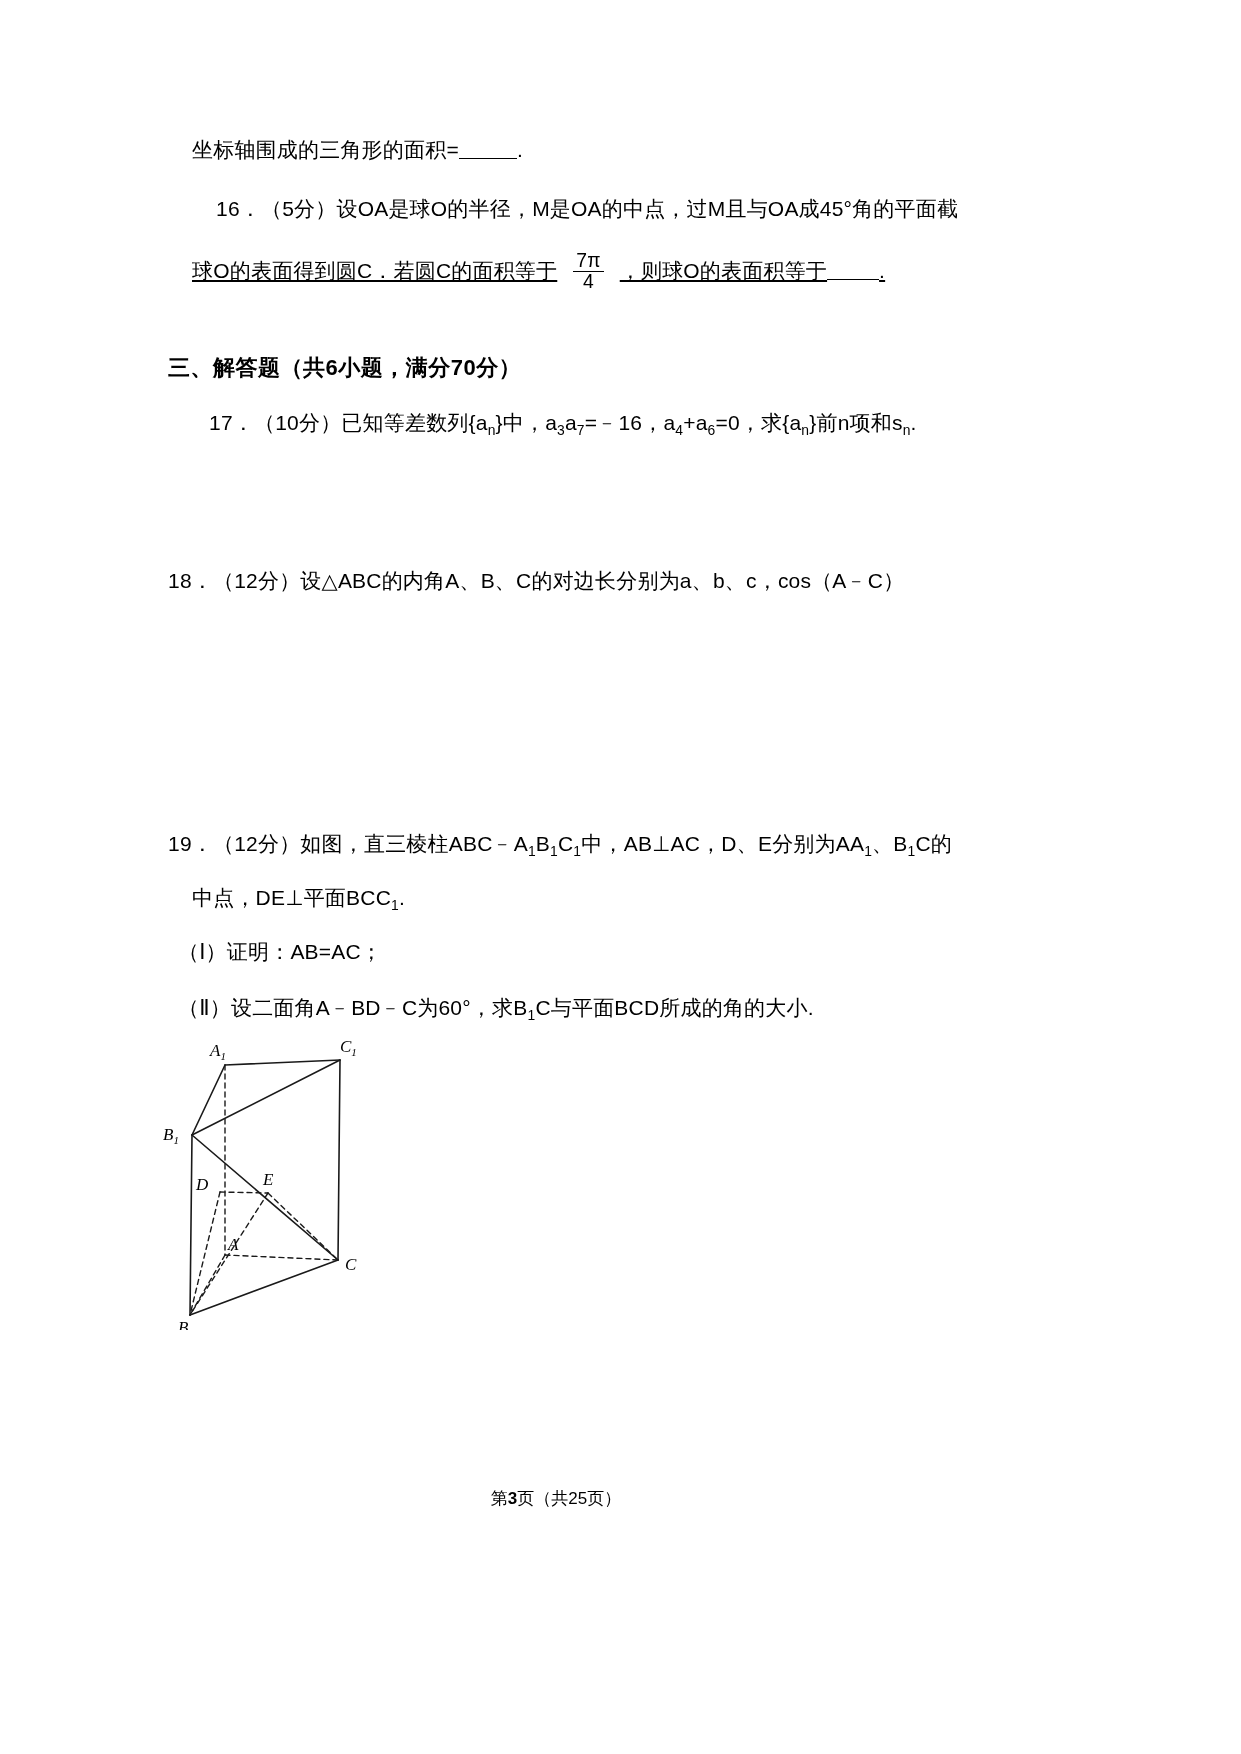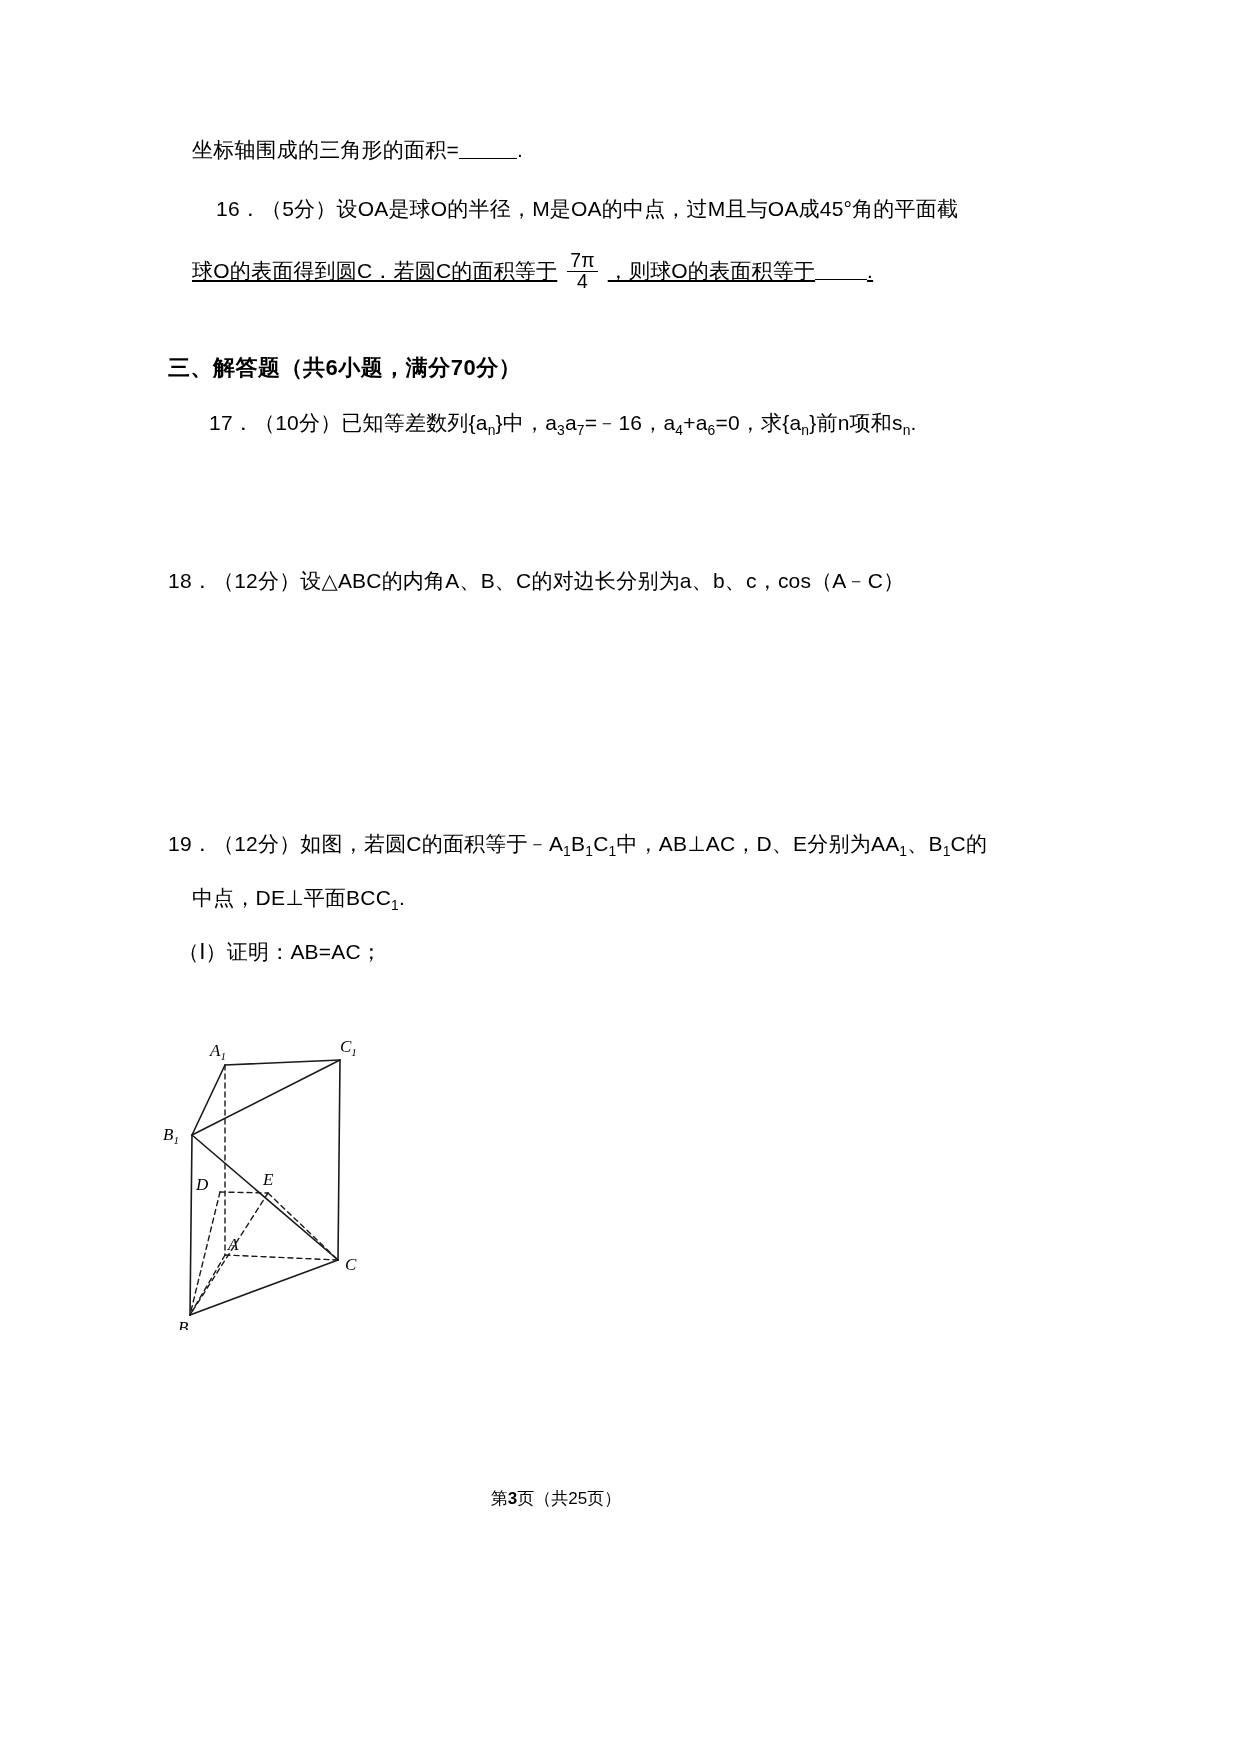--- a/index.html
+++ b/index.html
@@ -66,7 +66,7 @@
     font-size: 0.92em;
     position: relative;
     top: -1px;
-    margin: 0 10px;
+    margin: 0 16px;
   }
   .frac .num {
     display: block;

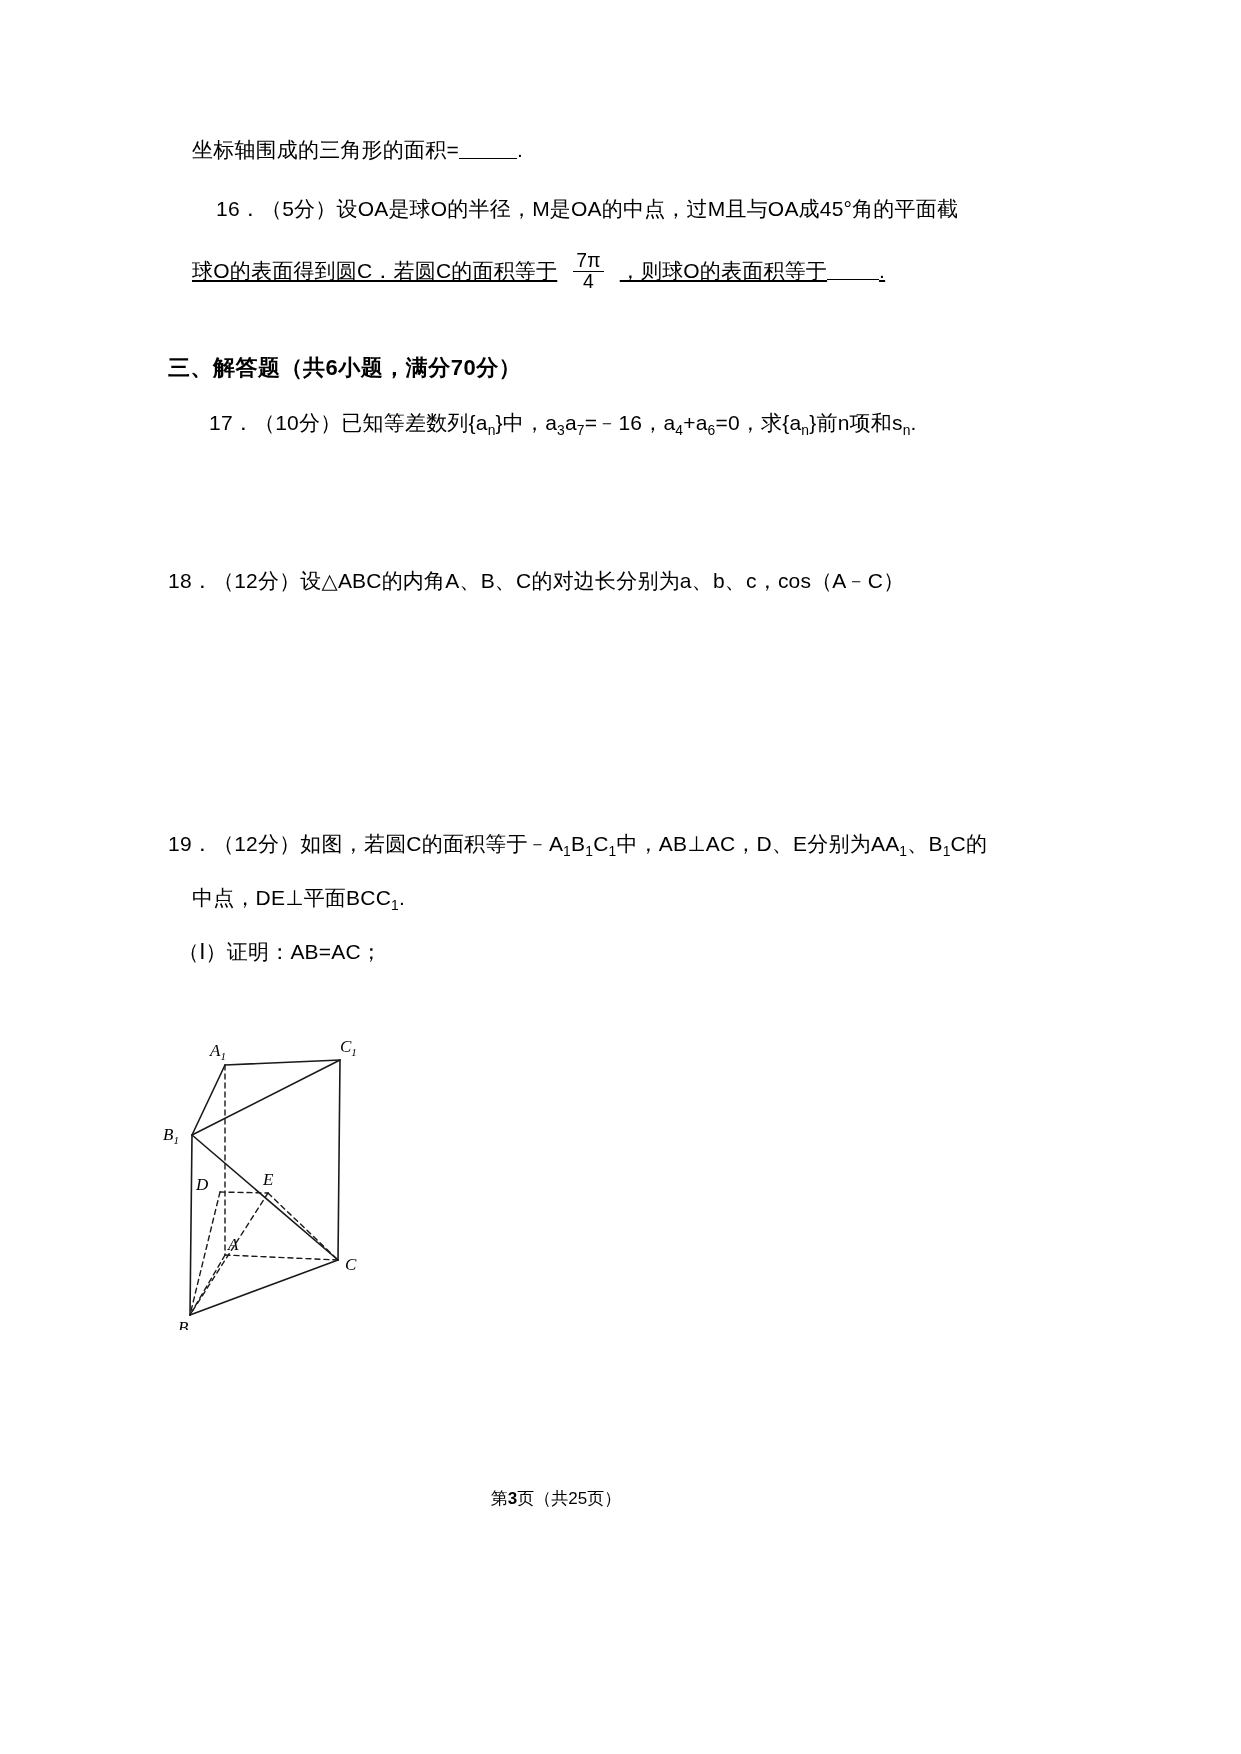--- a/index.html
+++ b/index.html
@@ -131,7 +131,7 @@
 
 
   <div class="line" style="left:168px; top:833px;">
-    <span class="qnum">19．</span><span>（12分）</span><span>如图，若圆C的面积等于﹣A</span><sub>1</sub><span>B</span><sub>1</sub><span>C</span><sub>1</sub><span>中，AB⊥AC，D、E分别为AA</span><sub>1</sub><span>、B</span><sub>1</sub><span>C的</span>
+    <span class="qnum">19．</span><span>（12分）</span><span>如图，直三棱柱ABC﹣A</span><sub>1</sub><span>B</span><sub>1</sub><span>C</span><sub>1</sub><span>中，AB⊥AC，D、E分别为AA</span><sub>1</sub><span>、B</span><sub>1</sub><span>C的</span>
   </div>
 
   <div class="line" style="left:192px; top:887px;">

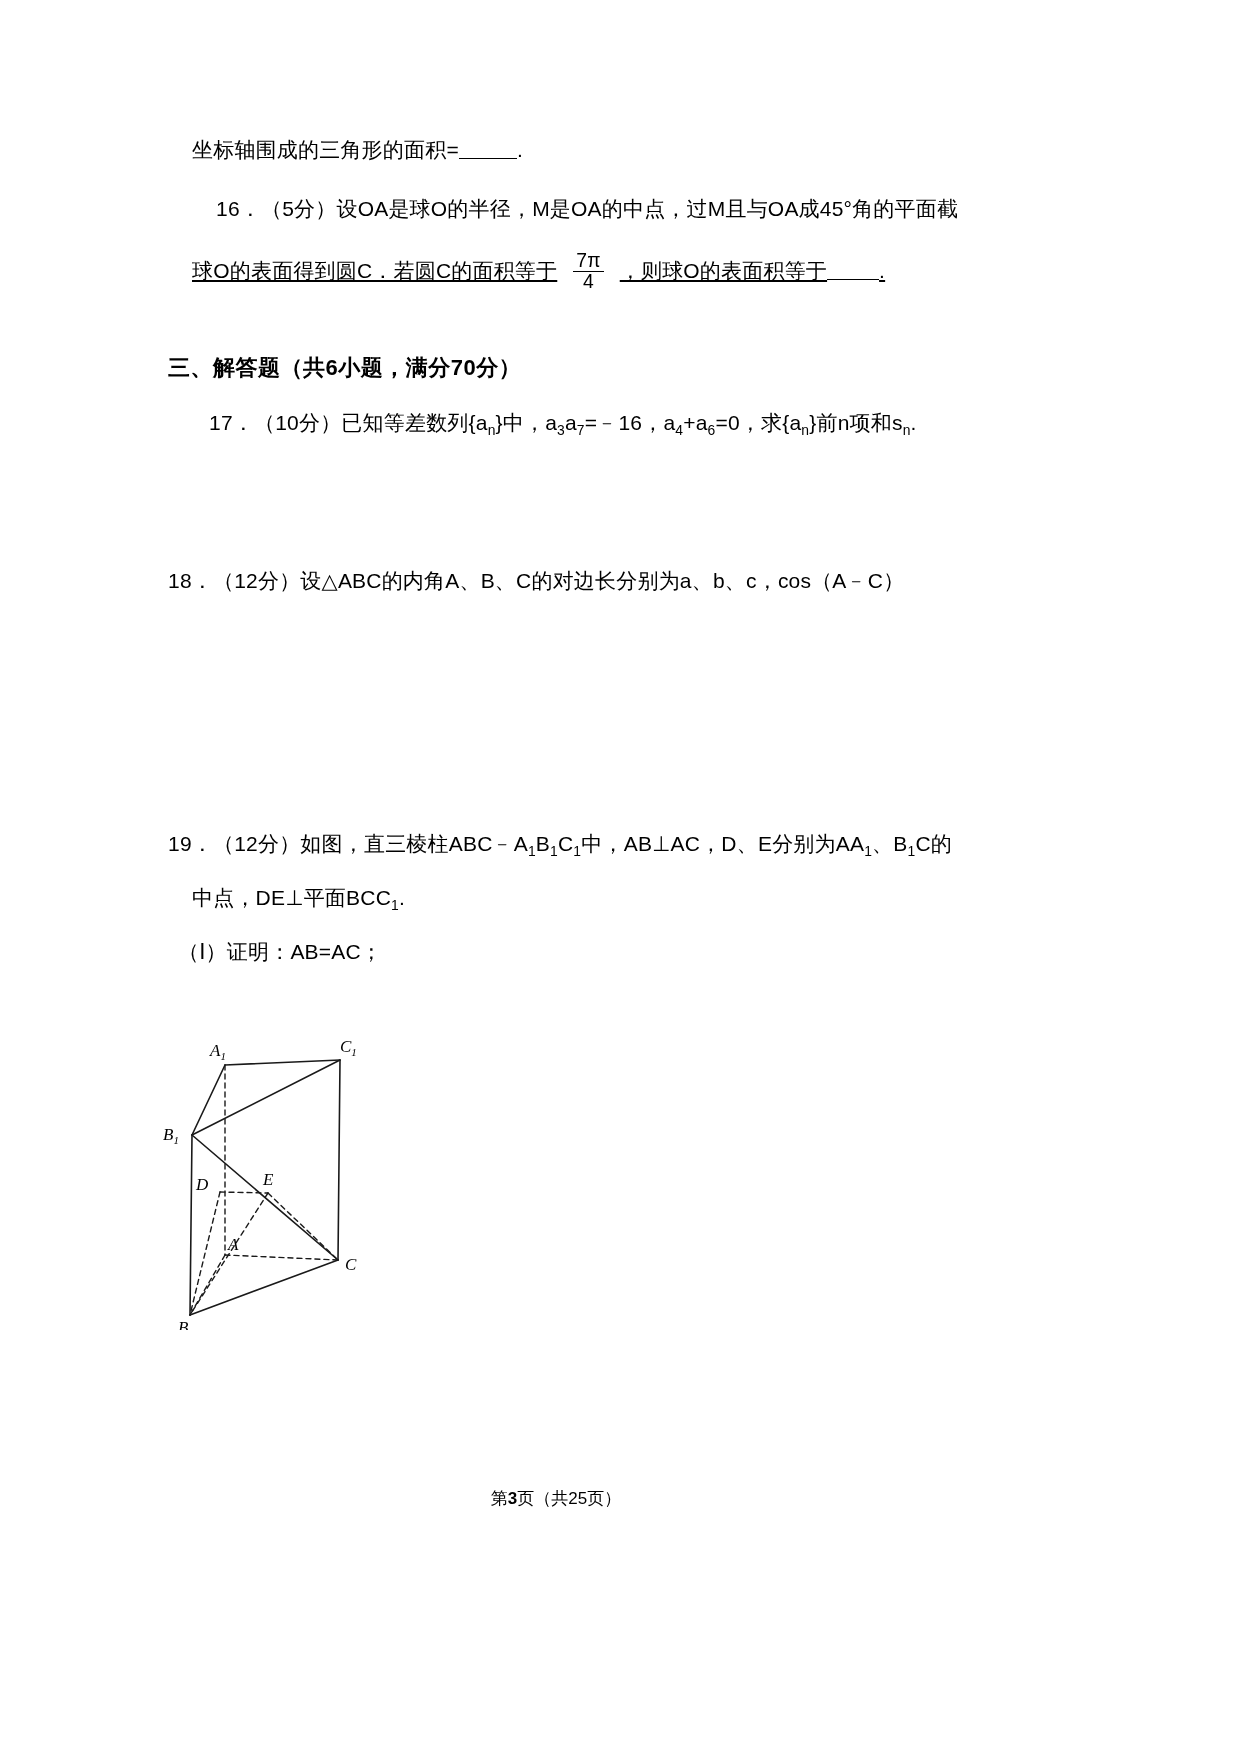--- a/index.html
+++ b/index.html
@@ -140,6 +140,9 @@
 
   <div class="line" style="left:178px; top:941px;">（Ⅰ）证明：AB=AC；</div>
 
+  <div class="line" style="left:178px; top:997px;">
+    <span>（Ⅱ）设二面角A﹣BD﹣C为60°，求B</span><sub>1</sub><span>C与平面BCD所成的角的大小.</span>
+  </div>
 
   <div class="figure">
     <svg width="280" height="300" viewBox="0 0 280 300" xmlns="http://www.w3.org/2000/svg">

